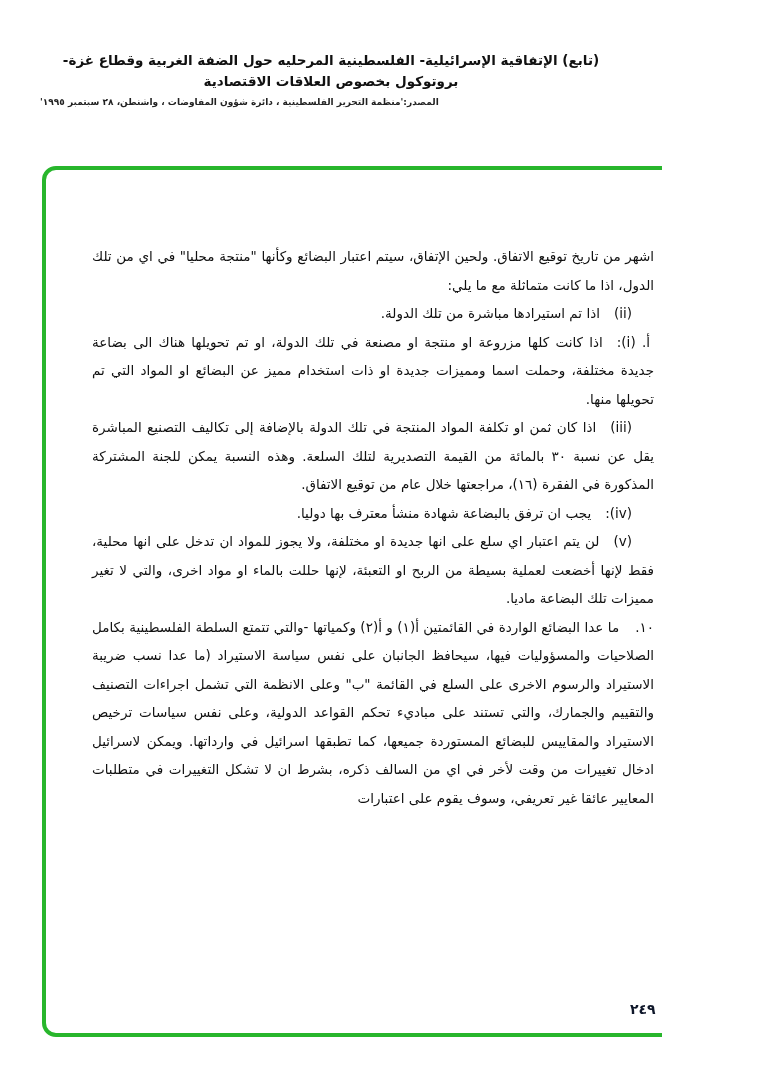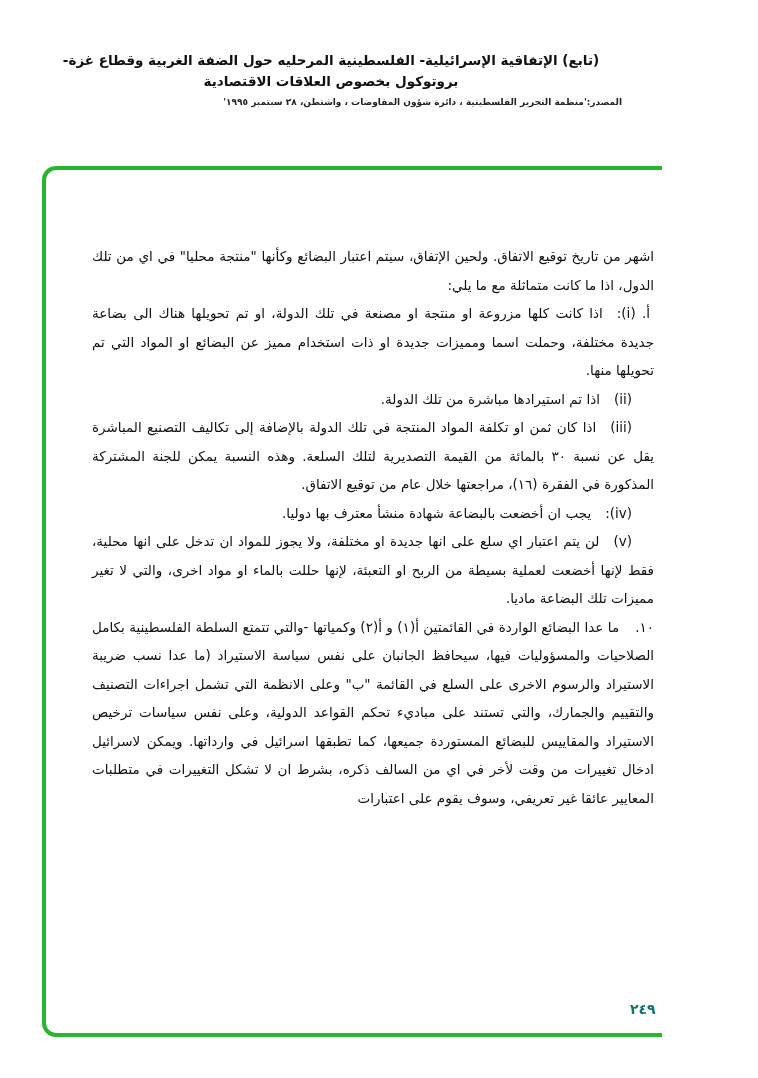--- a/index.html
+++ b/index.html
@@ -32,7 +32,7 @@
     top: 97px;
     left: 40px;
     right: 40px;
-    text-align: right;
+    text-align: left;
     font-weight: bold;
     font-size: 9px;
     color: #222;

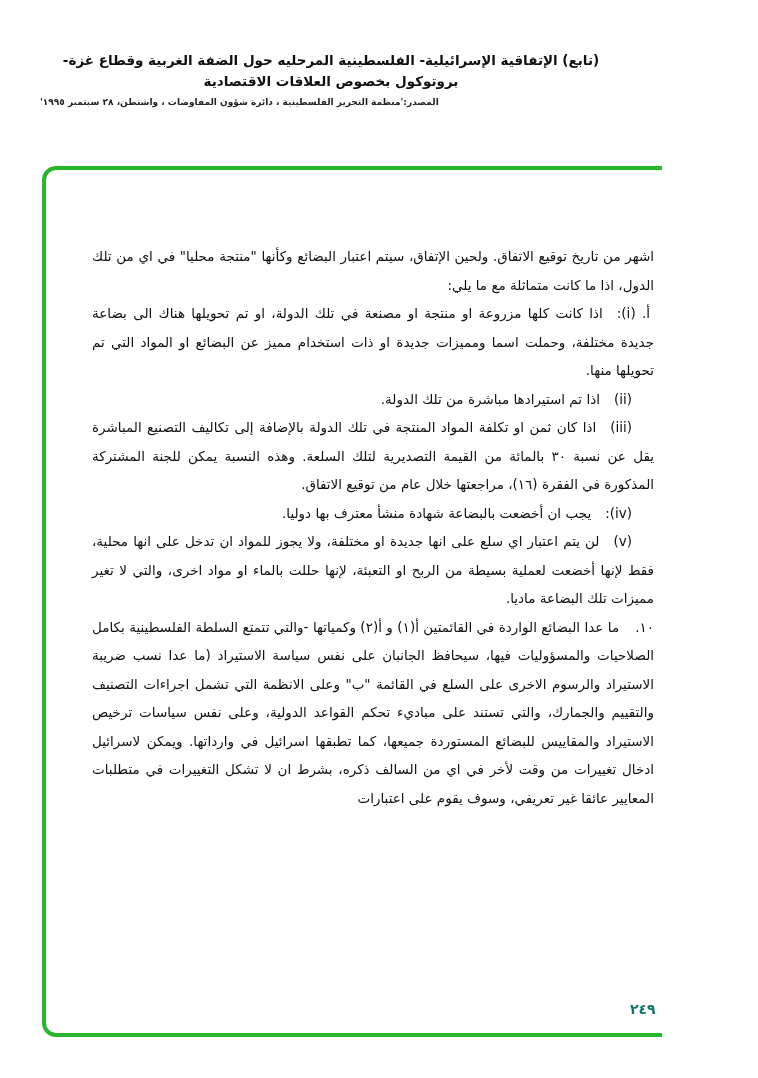--- a/index.html
+++ b/index.html
@@ -98,12 +98,12 @@
 
       <p>اشهر من تاريخ توقيع الاتفاق. ولحين الإتفاق، سيتم اعتبار البضائع وكأنها "منتجة محليا" في اي من تلك الدول، اذا ما كانت متماثلة مع ما يلي:</p>
 
+      <div class="item item-rom">
+        <span class="marker">(ii)</span><span>اذا تم استيرادها مباشرة من تلك الدولة.</span>
+      </div>
+
       <div class="item item-a">
         <span class="marker">أ.  (i):</span><span>اذا كانت كلها مزروعة او منتجة او مصنعة في تلك الدولة، او تم تحويلها هناك الى بضاعة جديدة مختلفة، وحملت اسما ومميزات جديدة او ذات استخدام مميز عن البضائع او المواد التي تم تحويلها منها.</span>
-      </div>
-
-      <div class="item item-rom">
-        <span class="marker">(ii)</span><span>اذا تم استيرادها مباشرة من تلك الدولة.</span>
       </div>
 
       <div class="item item-rom">

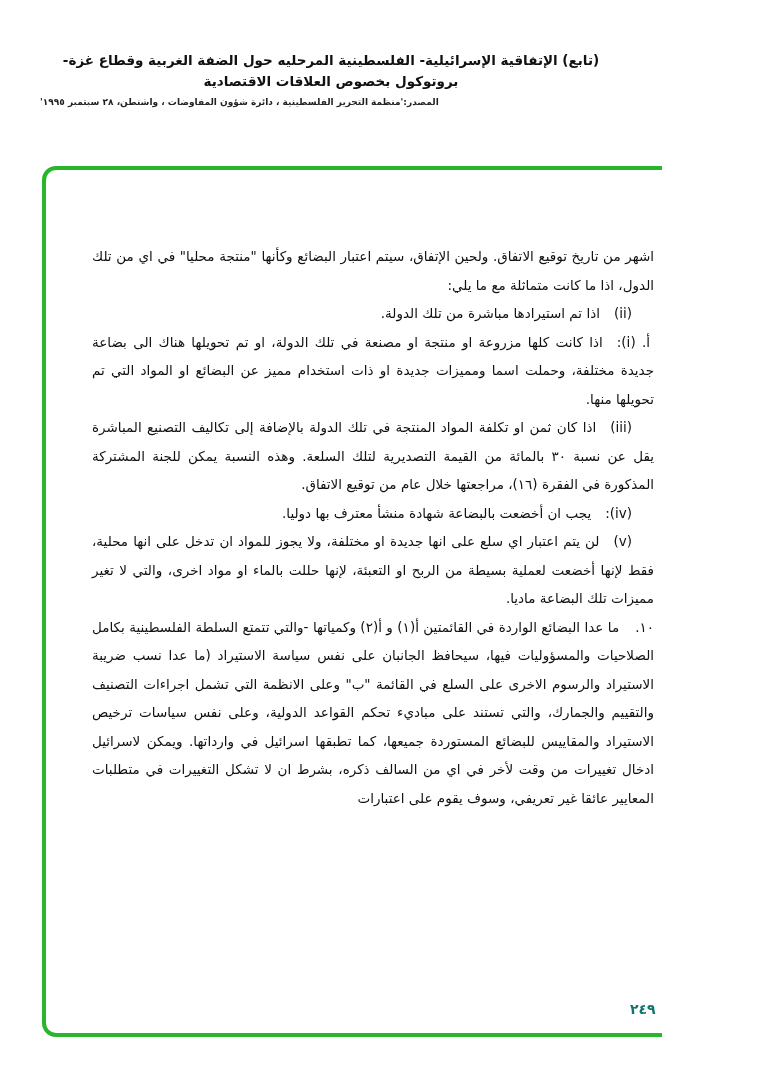--- a/index.html
+++ b/index.html
@@ -111,7 +111,7 @@
       </div>
 
       <div class="item item-rom">
-        <span class="marker">(iv):</span><span>يجب ان أخضعت بالبضاعة شهادة منشأ معترف بها دوليا.</span>
+        <span class="marker">(iv):</span><span>يجب ان ترفق بالبضاعة شهادة منشأ معترف بها دوليا.</span>
       </div>
 
       <div class="item item-rom">

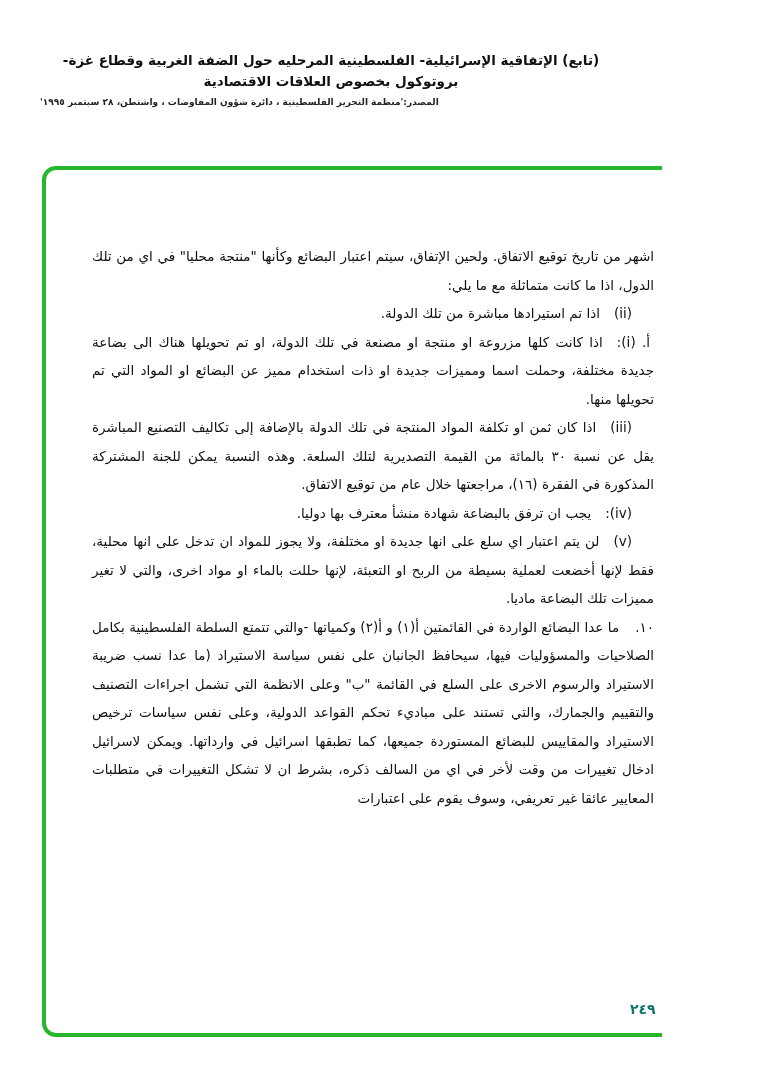--- a/index.html
+++ b/index.html
@@ -81,7 +81,7 @@
     left: 630px;
     font-weight: bold;
     font-size: 14px;
-    color: #0f766e;
+    color: #0f172a;
   }
 </style>
 </head>

